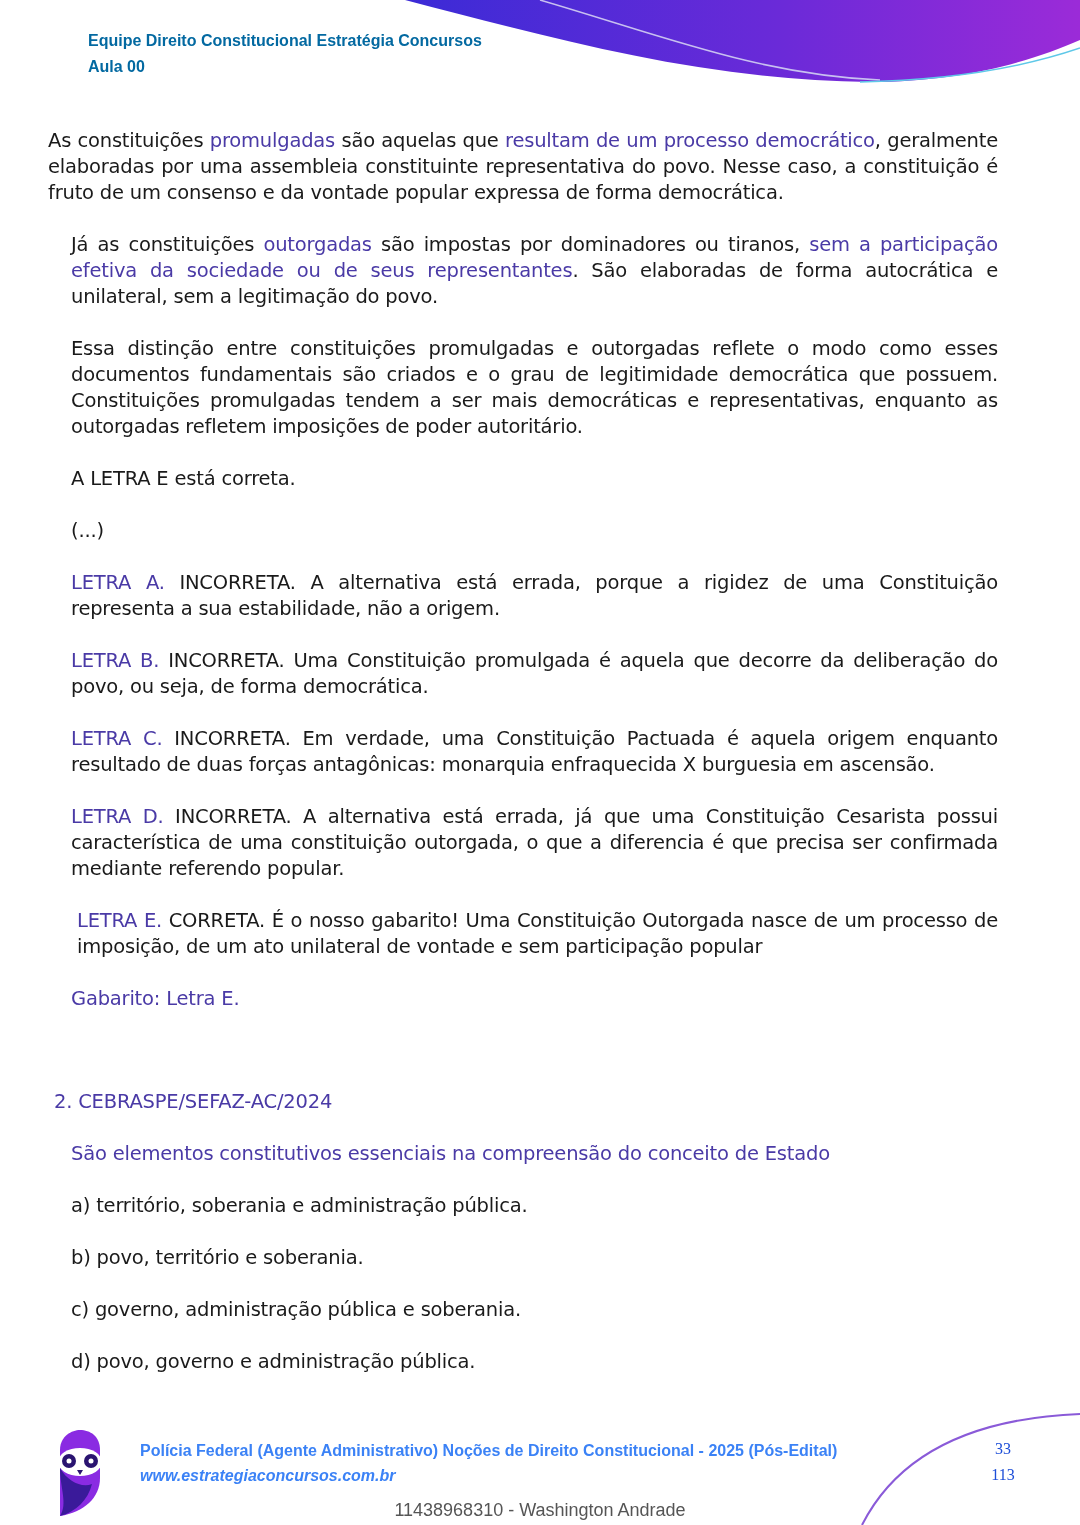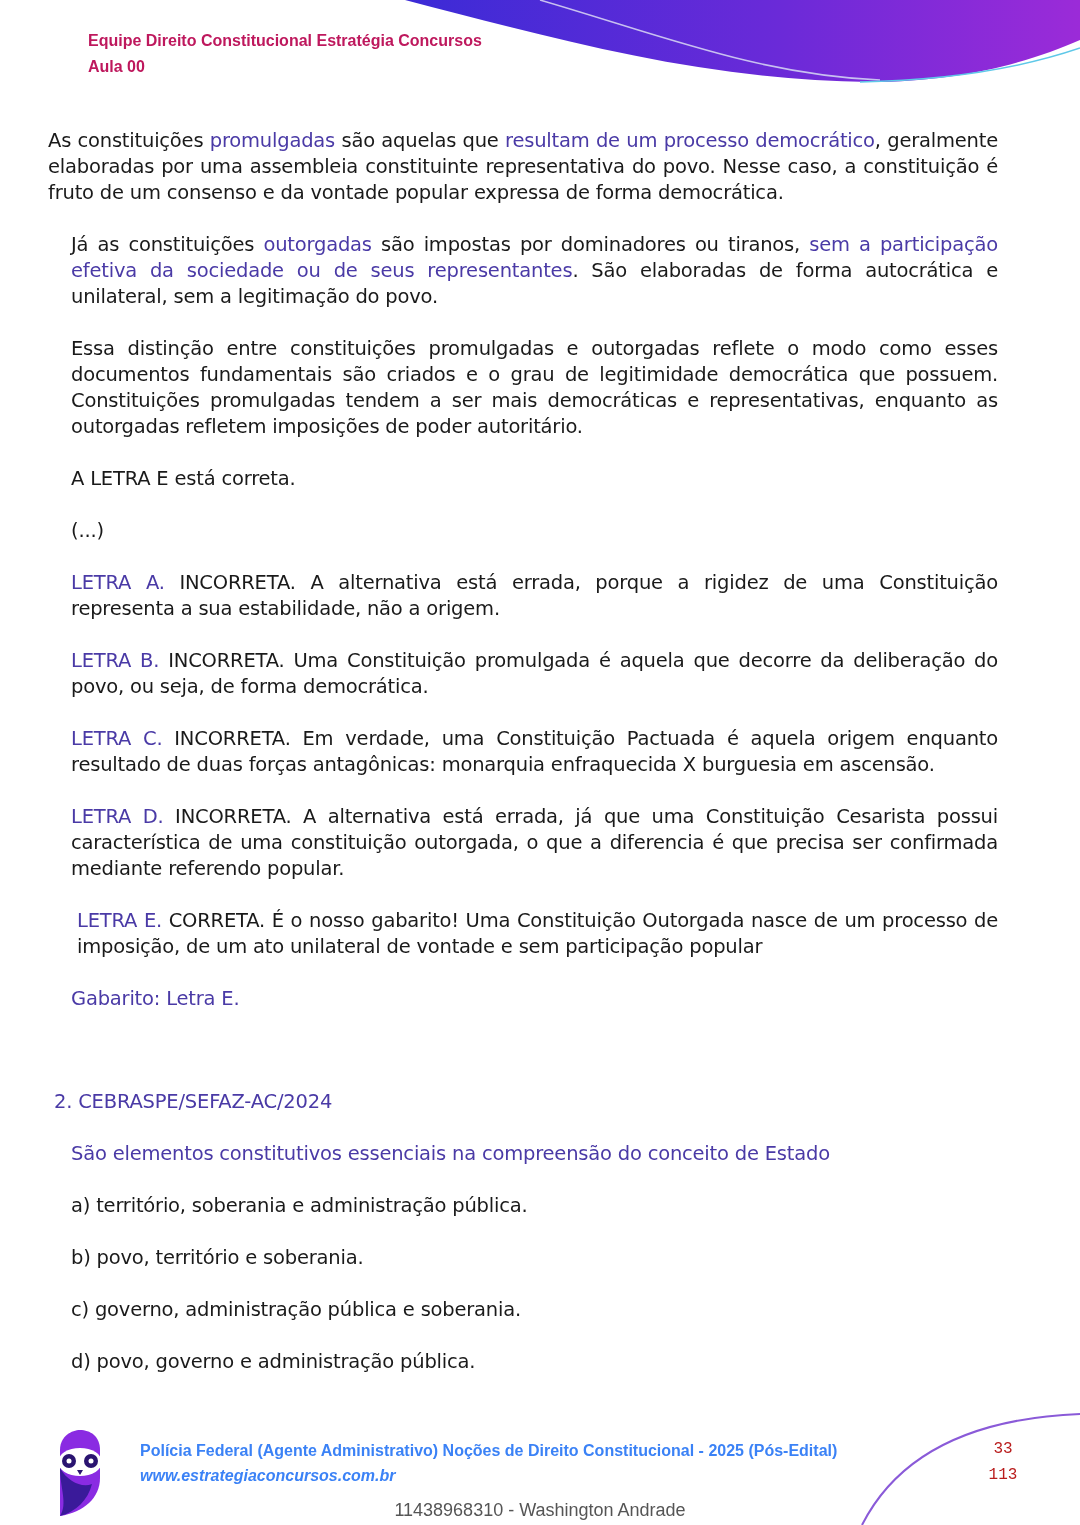--- a/index.html
+++ b/index.html
@@ -5,7 +5,7 @@
   html, body { margin: 0; padding: 0; background: #ffffff; }
   body { width: 1080px; height: 1525px; position: relative; overflow: hidden; font-family: "DejaVu Sans", sans-serif; color: #1a1a1a; }
   .header-wave { position: absolute; top: 0; left: 0; width: 1080px; height: 100px; }
-  .header-text { position: absolute; left: 88px; top: 28px; font-family: "Liberation Sans", sans-serif; font-weight: bold; color: #be185d; font-size: 16px; line-height: 26px; }
+  .header-text { position: absolute; left: 88px; top: 28px; font-family: "Liberation Sans", sans-serif; font-weight: bold; color: #0369a1; font-size: 16px; line-height: 26px; }
   .content { position: absolute; left: 48px; top: 128px; width: 950px; font-family: "DejaVu Sans", sans-serif; font-size: 19.5px; line-height: 26px; letter-spacing: -0.2px; }
   .content p { margin: 0; text-align: justify; }
   .content p.gap { margin-top: 26px; margin-left: 23px; }

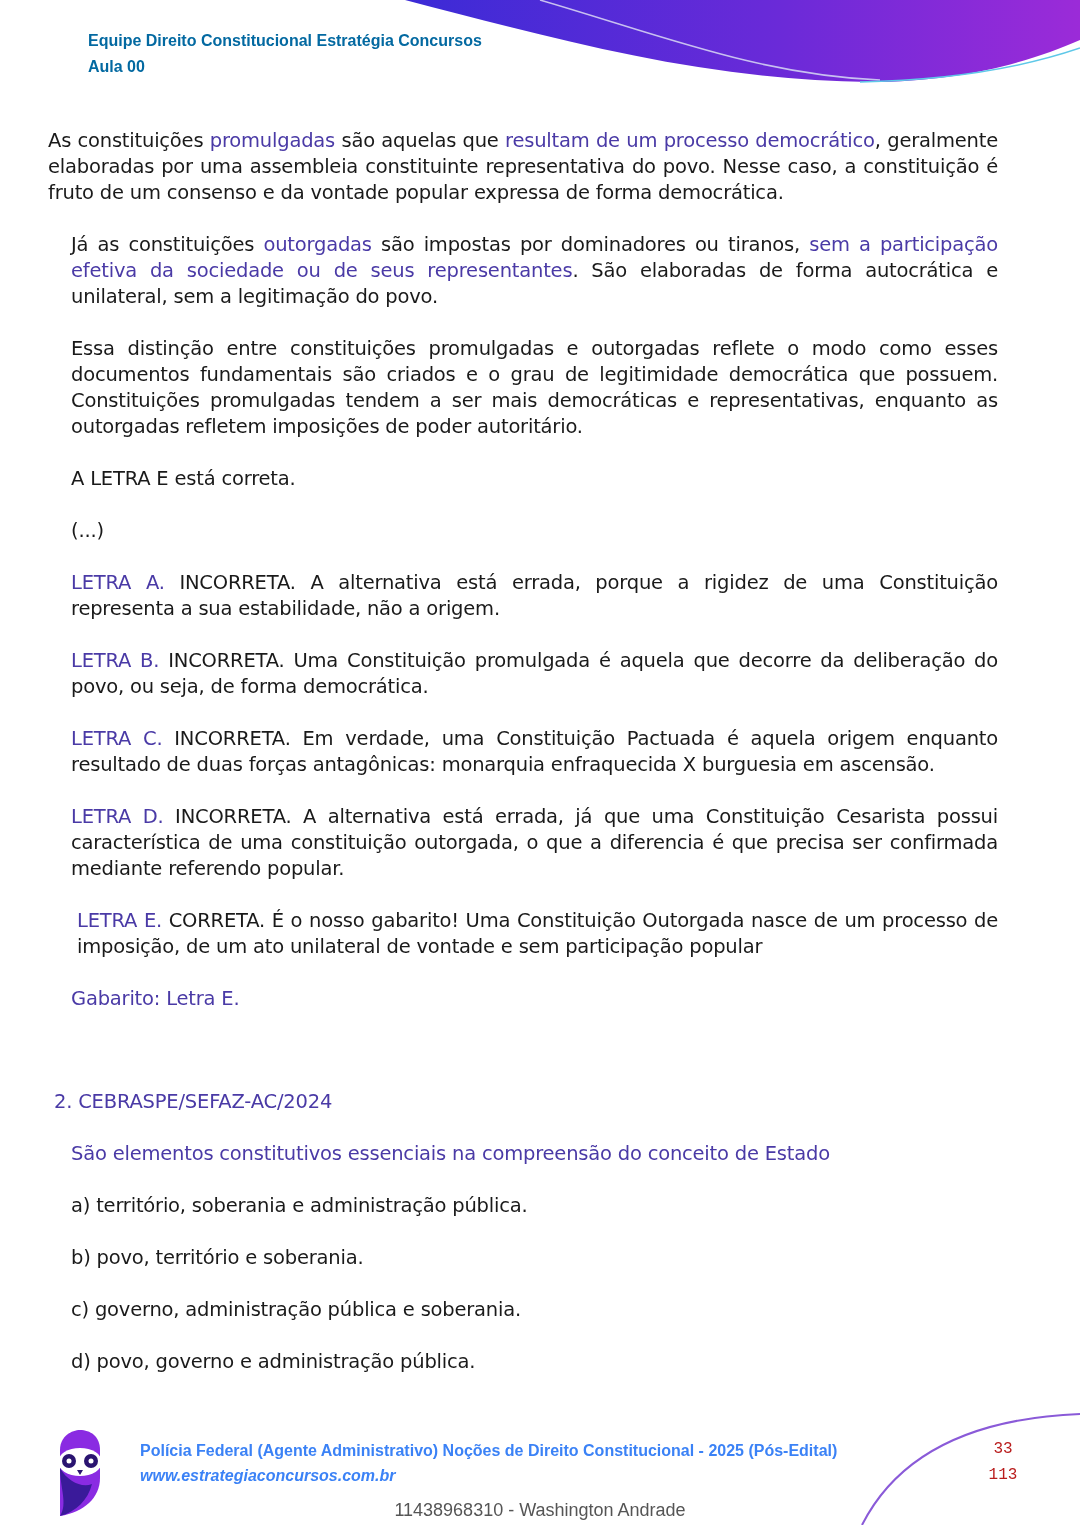--- a/index.html
+++ b/index.html
@@ -15,7 +15,7 @@
   .footer-text { position: absolute; left: 140px; top: 1438px; font-family: "Liberation Sans", sans-serif; color: #3b82f6; font-size: 16px; line-height: 25px; }
   .footer-text .title { font-weight: bold; }
   .footer-text .url { font-style: italic; font-weight: bold; }
-  .page-num { position: absolute; left: 975px; top: 1436px; width: 56px; text-align: center; font-family: Liberation Mono, monospace; color: #b91c1c; font-size: 16px; line-height: 26px; }
+  .page-num { position: absolute; left: 975px; top: 1436px; width: 56px; text-align: center; font-family: Liberation Serif, serif; color: #1d4ed8; font-size: 16px; line-height: 26px; }
   .footer-curve { position: absolute; left: 840px; top: 1400px; width: 240px; height: 125px; }
   .watermark { position: absolute; left: 0; width: 1080px; top: 1500px; text-align: center; font-family: "Liberation Sans", sans-serif; color: #555; font-size: 18px; }
 </style>

